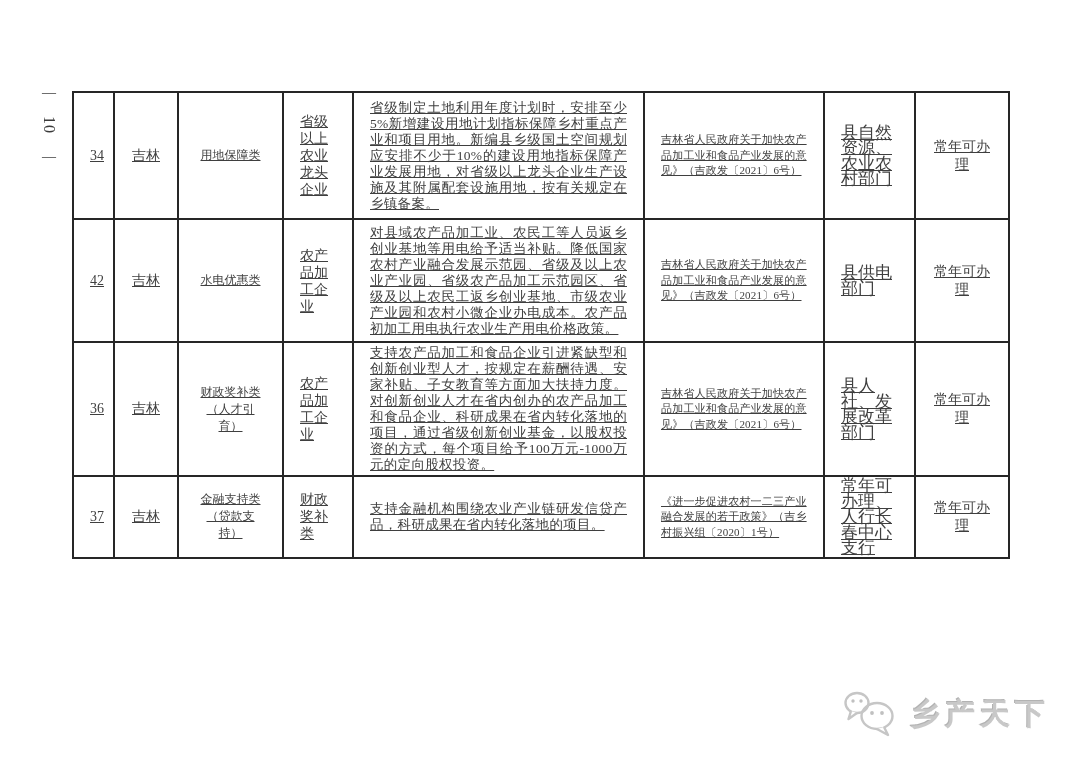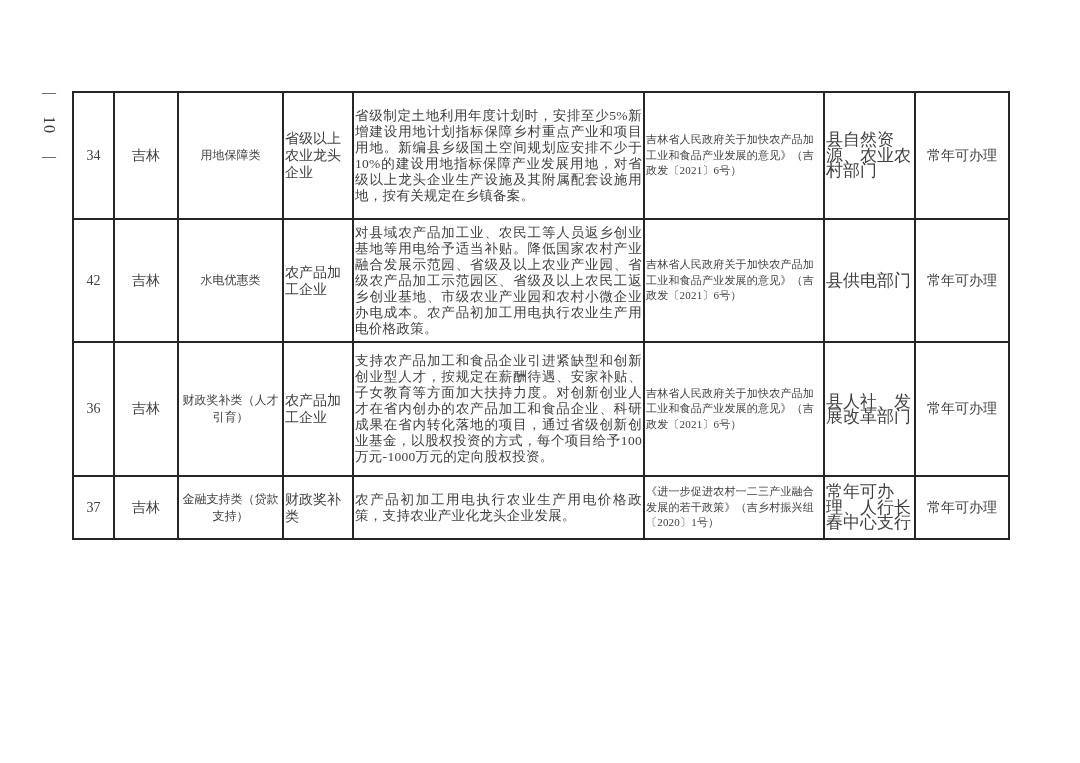--- a/index.html
+++ b/index.html
@@ -26,9 +26,10 @@
   }
   table.policy td{
     border:2px solid #262626;
-    padding:1px 1px;
+    padding:1px 16px;
     vertical-align:middle;
     overflow:hidden;
+    text-decoration:underline;
   }
   tr.r34{height:127px;}
   tr.r35{height:123px;}

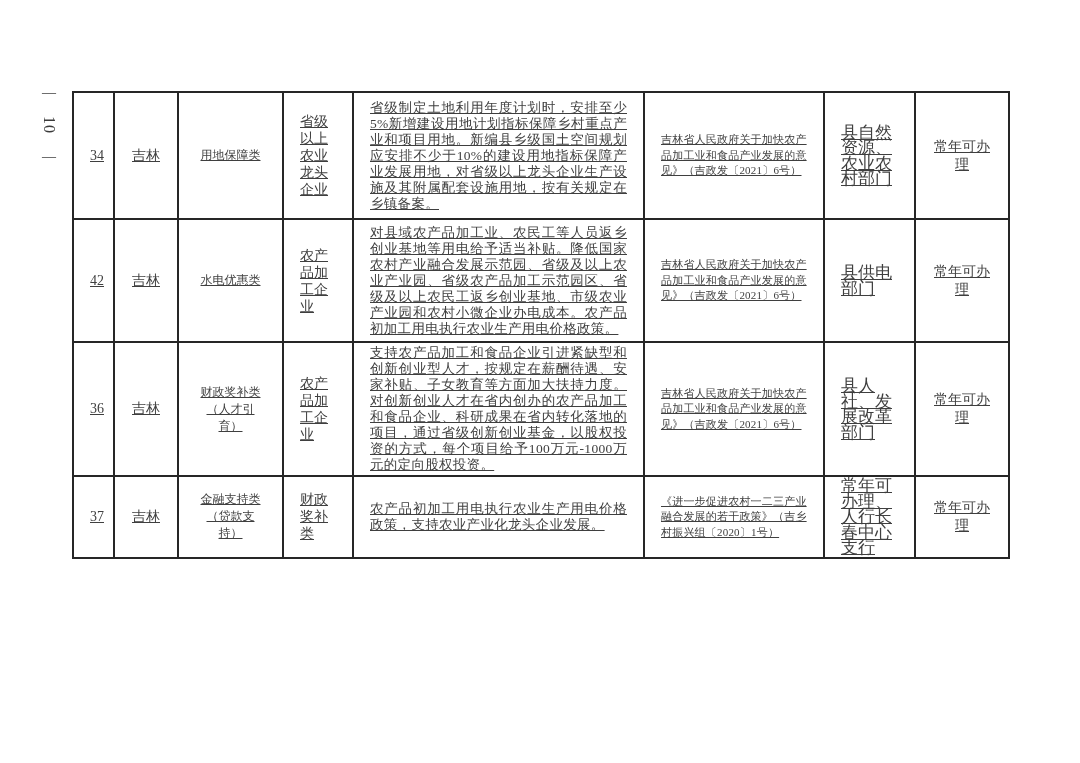--- a/index.html
+++ b/index.html
@@ -115,7 +115,7 @@
         <td class="c-prov">吉林</td>
         <td class="c-cat">金融支持类（贷款支持）</td>
         <td class="c-target">财政奖补类</td>
-        <td class="c-measure">农产品初加工用电执行农业生产用电价格政策，支持农业产业化龙头企业发展。</td>
+        <td class="c-measure">支持金融机构围绕农业产业链研发信贷产品，科研成果在省内转化落地的项目。</td>
         <td class="c-policy">《进一步促进农村一二三产业融合发展的若干政策》（吉乡村振兴组〔2020〕1号）</td>
         <td class="c-dept">常年可办理、人行长春中心支行</td>
         <td class="c-time">常年可办理</td>

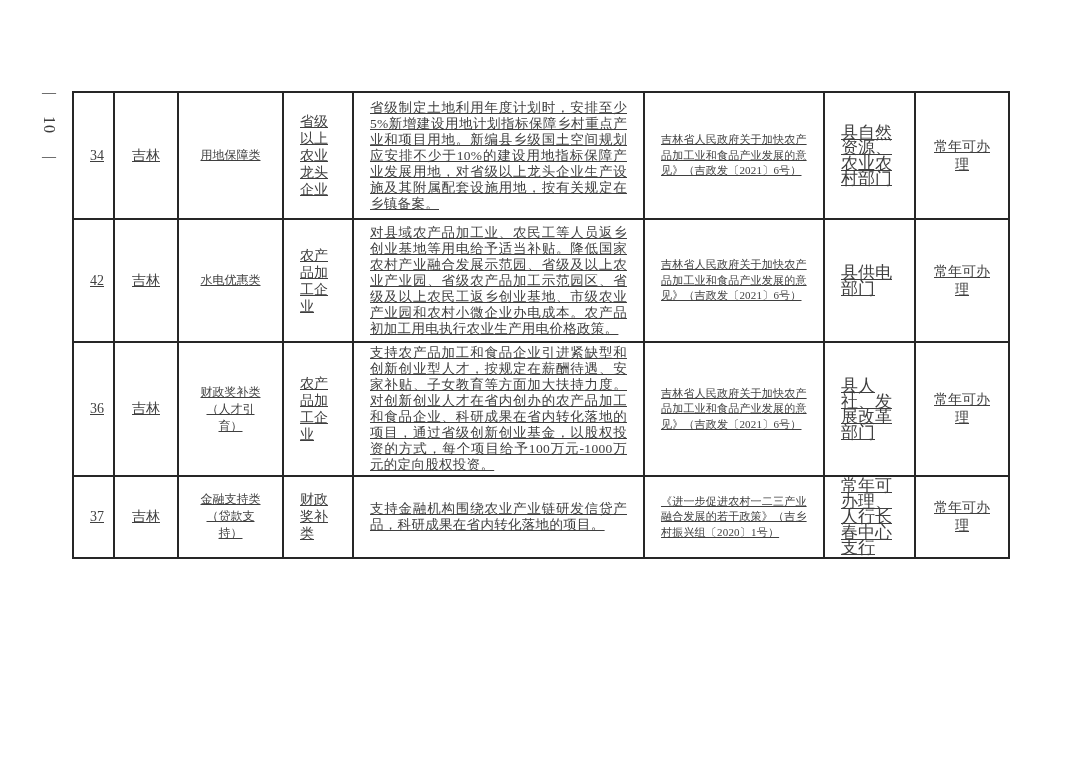--- a/index.html
+++ b/index.html
@@ -123,6 +123,23 @@
     </tbody>
   </table>
 
+  <div class="brand">
+    <svg width="58" height="48" viewBox="0 0 58 48" aria-hidden="true">
+      <g fill="none" stroke="#c6c6c6" stroke-width="2.4" stroke-linejoin="round">
+        <ellipse cx="15" cy="13" rx="11.5" ry="10"></ellipse>
+        <path d="M9 21 L6.5 29 L15 23" fill="#ffffff"></path>
+        <ellipse cx="35" cy="26" rx="15.5" ry="13"></ellipse>
+        <path d="M42 37 L46 45 L35 39" fill="#ffffff"></path>
+      </g>
+      <g fill="#c0c0c0">
+        <circle cx="11" cy="11" r="1.7"></circle>
+        <circle cx="19" cy="11" r="1.7"></circle>
+        <circle cx="30" cy="23" r="1.9"></circle>
+        <circle cx="40" cy="23" r="1.9"></circle>
+      </g>
+    </svg>
+    <span class="brand-text">乡产天下</span>
+  </div>
 
 </div>
 

